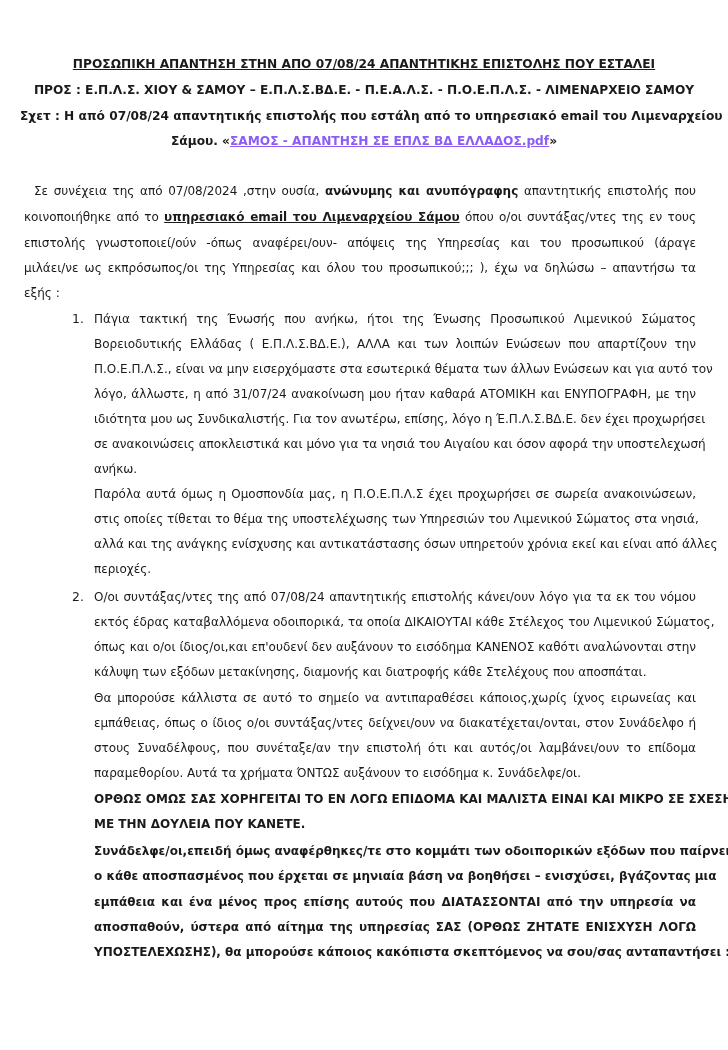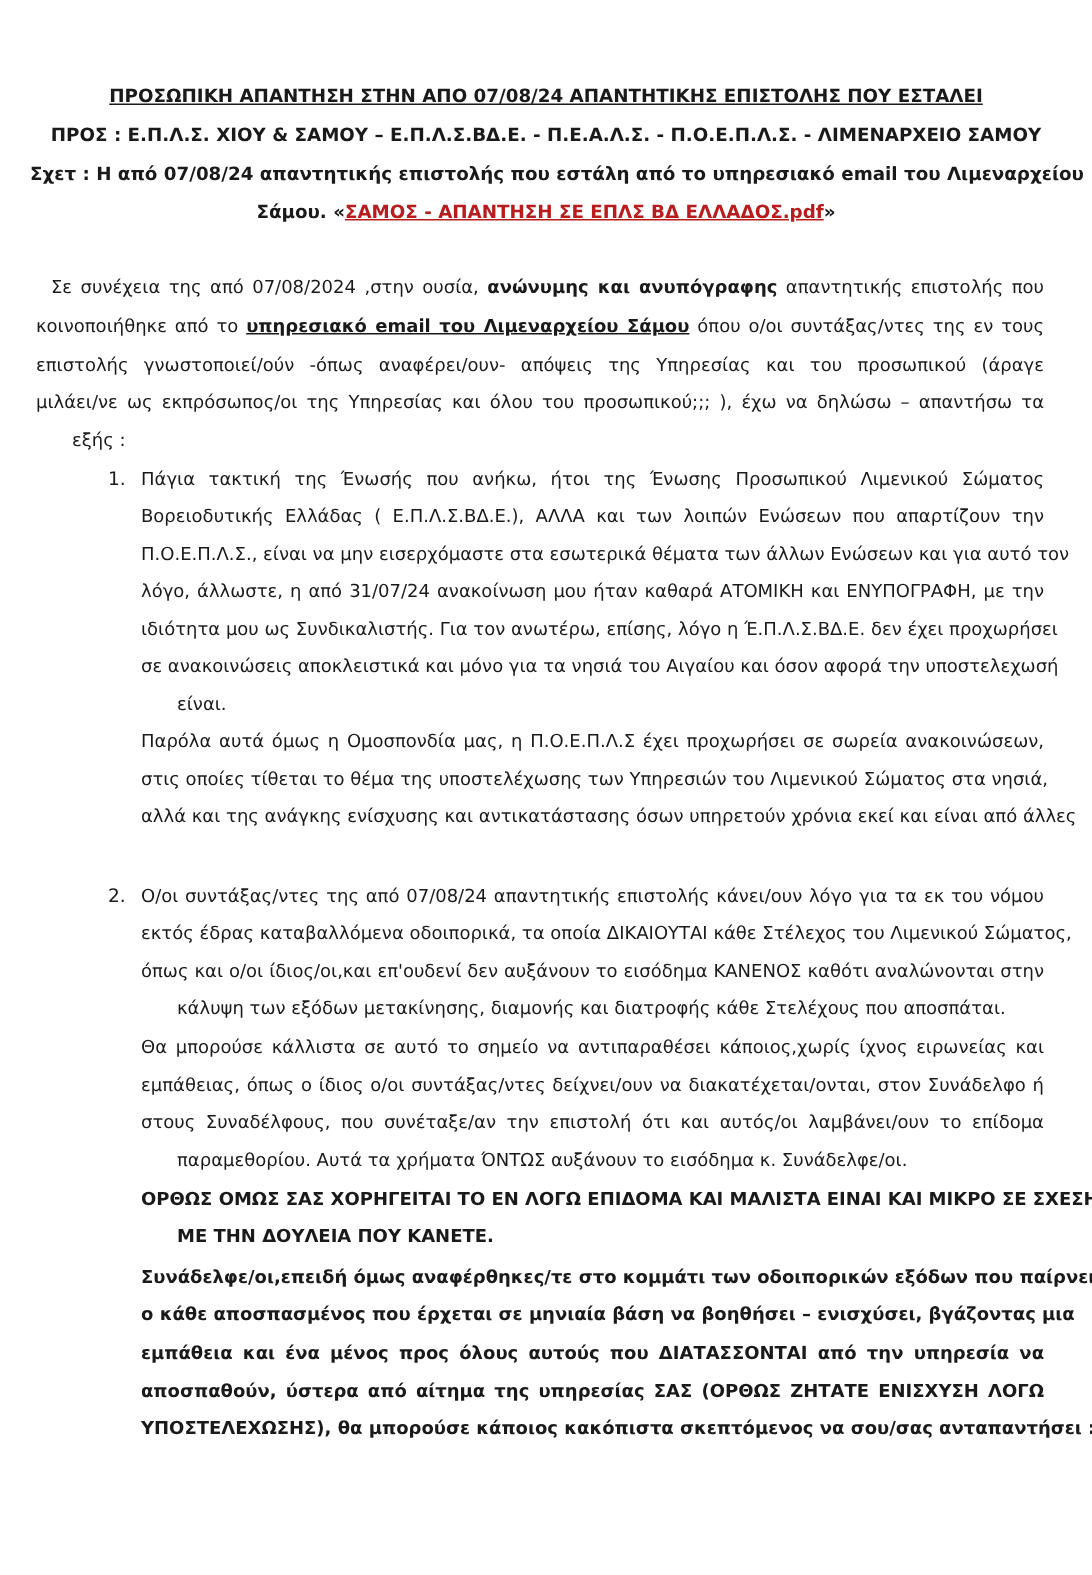--- a/index.html
+++ b/index.html
@@ -33,7 +33,7 @@
   <div class="hdr" style="top:82px">ΠΡΟΣ : Ε.Π.Λ.Σ. ΧΙΟΥ &amp; ΣΑΜΟΥ – Ε.Π.Λ.Σ.ΒΔ.Ε. - Π.Ε.Α.Λ.Σ. - Π.Ο.Ε.Π.Λ.Σ. - ΛΙΜΕΝΑΡΧΕΙΟ ΣΑΜΟΥ</div>
   <div class="hdr" style="top:108px">Σχετ : Η από 07/08/24 απαντητικής επιστολής που εστάλη από το υπηρεσιακό email του Λιμεναρχείου</div>
   <div class="hdr" style="top:133px">
-    <span>Σάμου. «</span><span class="link" style="color: #b91c1c;">ΣΑΜΟΣ - ΑΠΑΝΤΗΣΗ ΣΕ ΕΠΛΣ ΒΔ ΕΛΛΑΔΟΣ.pdf</span><span>»</span>
+    <span>Σάμου. «</span><span class="link" style="color: #8b5cf6;">ΣΑΜΟΣ - ΑΠΑΝΤΗΣΗ ΣΕ ΕΠΛΣ ΒΔ ΕΛΛΑΔΟΣ.pdf</span><span>»</span>
   </div>
 
   <div class="line" style="top:183px; left:34px; width:662px;">

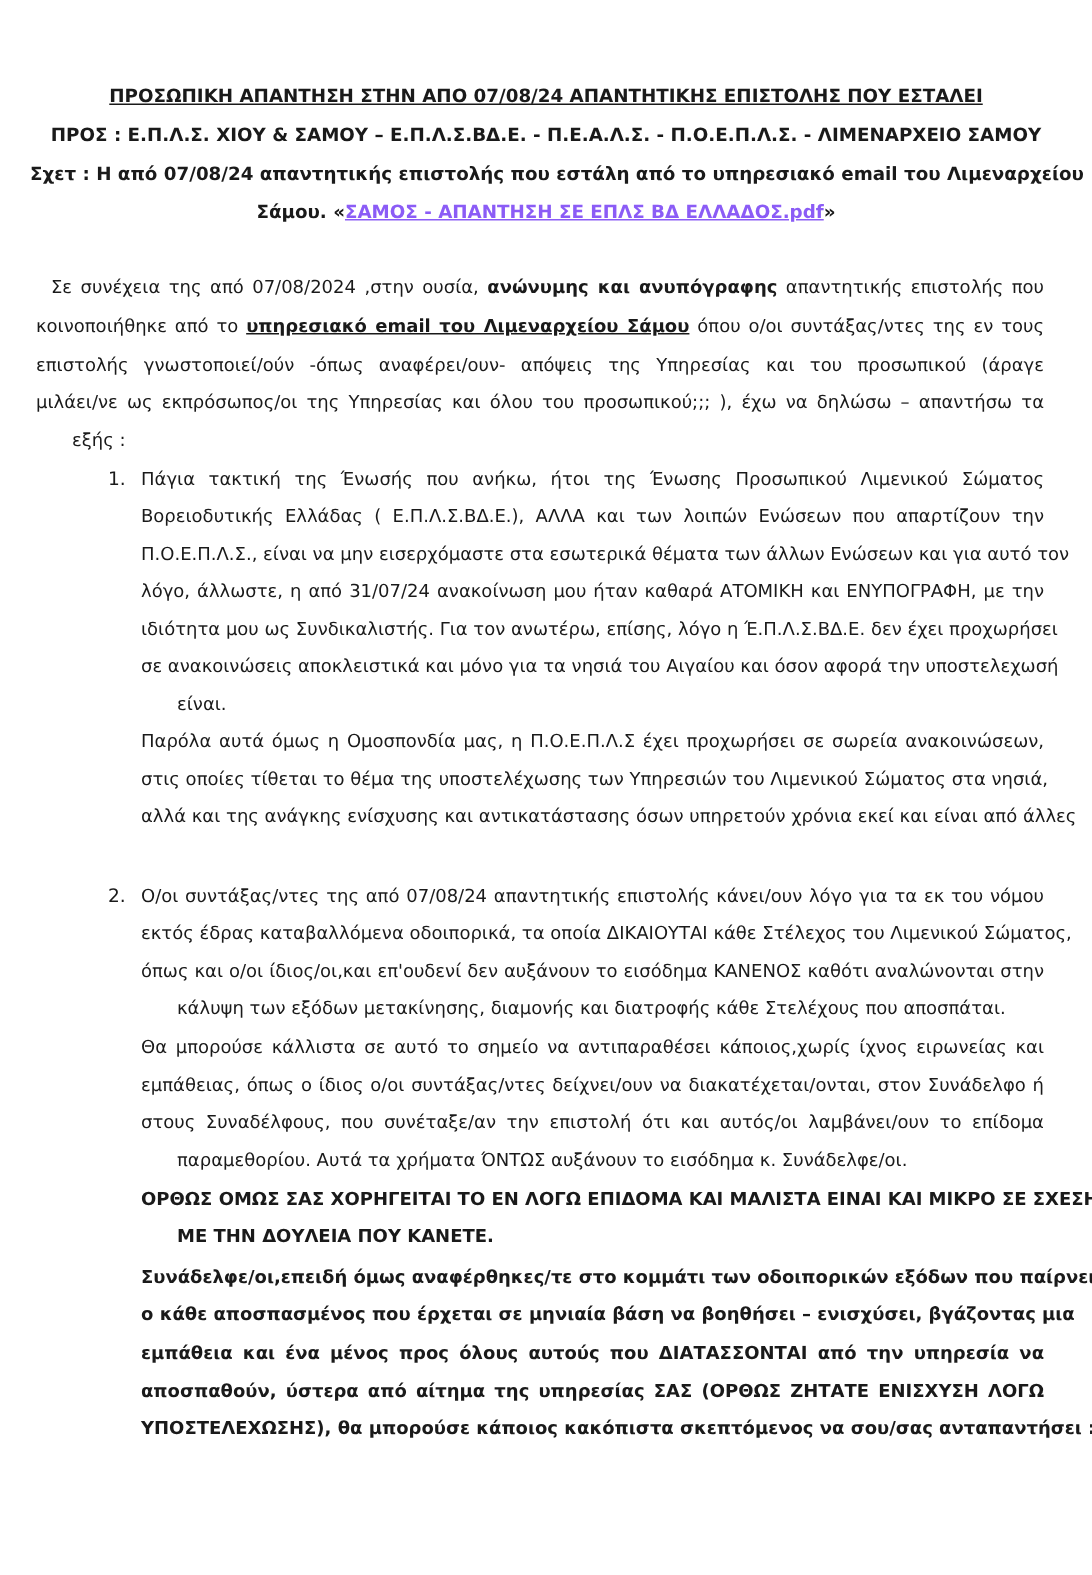--- a/index.html
+++ b/index.html
@@ -18,7 +18,7 @@
     position: absolute; font-size: 12px; line-height: 16px; white-space: nowrap;
     text-align: justify; text-align-last: justify;
   }
-  .line.last { text-align-last: left; margin-left: 24px; }
+  .line.last { text-align-last: left; }
   .b { font-weight: bold; }
   .full { left: 24px; width: 672px; }
   .ind { left: 94px; width: 602px; }

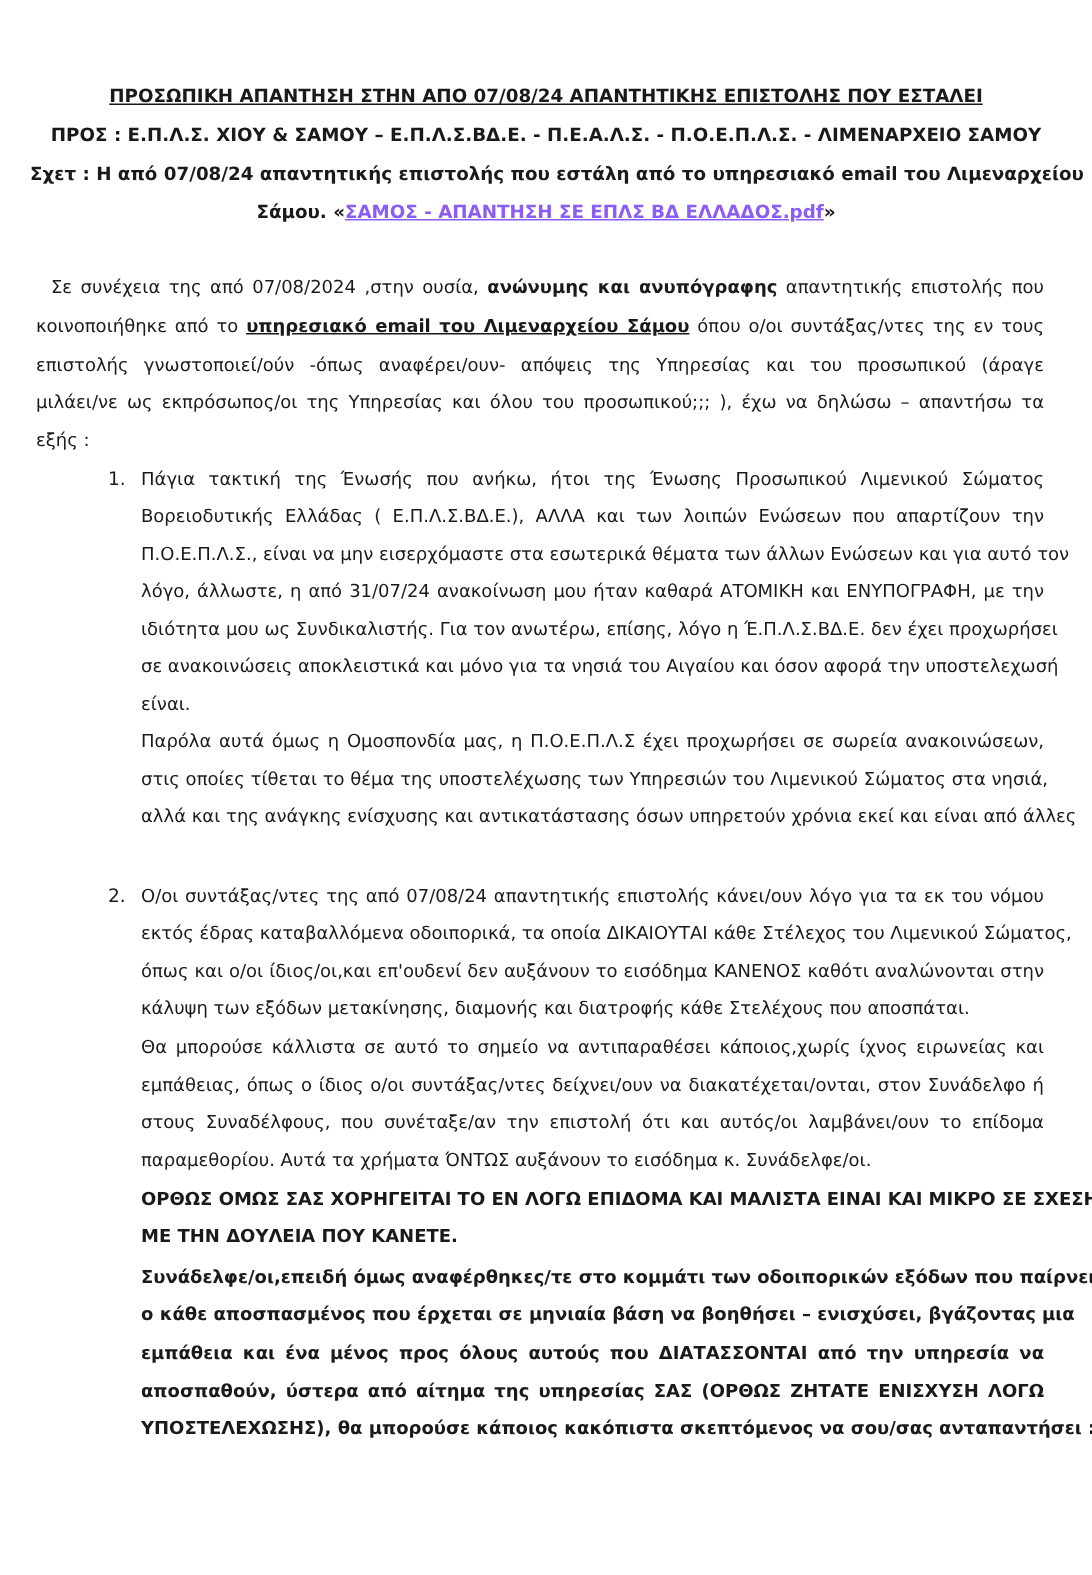--- a/index.html
+++ b/index.html
@@ -53,7 +53,7 @@
   <div class="line ind" style="top:386px">λόγο, άλλωστε, η από 31/07/24 ανακοίνωση μου ήταν καθαρά ΑΤΟΜΙΚΗ και ΕΝΥΠΟΓΡΑΦΗ, με την</div>
   <div class="line ind" style="top:411px">ιδιότητα μου ως Συνδικαλιστής. Για τον ανωτέρω, επίσης, λόγο η Έ.Π.Λ.Σ.ΒΔ.Ε. δεν έχει προχωρήσει</div>
   <div class="line ind" style="top:436px">σε ανακοινώσεις αποκλειστικά και μόνο για τα νησιά του Αιγαίου και  όσον αφορά την υποστελεχωσή</div>
-  <div class="line ind last" style="top:461px">είναι.</div>
+  <div class="line ind last" style="top:461px">ανήκω.</div>
 
   <div class="line ind" style="top:486px">Παρόλα αυτά όμως η Ομοσπονδία μας, η  Π.Ο.Ε.Π.Λ.Σ έχει προχωρήσει σε σωρεία  ανακοινώσεων,</div>
   <div class="line ind" style="top:511px">στις οποίες τίθεται το θέμα της υποστελέχωσης των Υπηρεσιών του Λιμενικού Σώματος στα νησιά,</div>

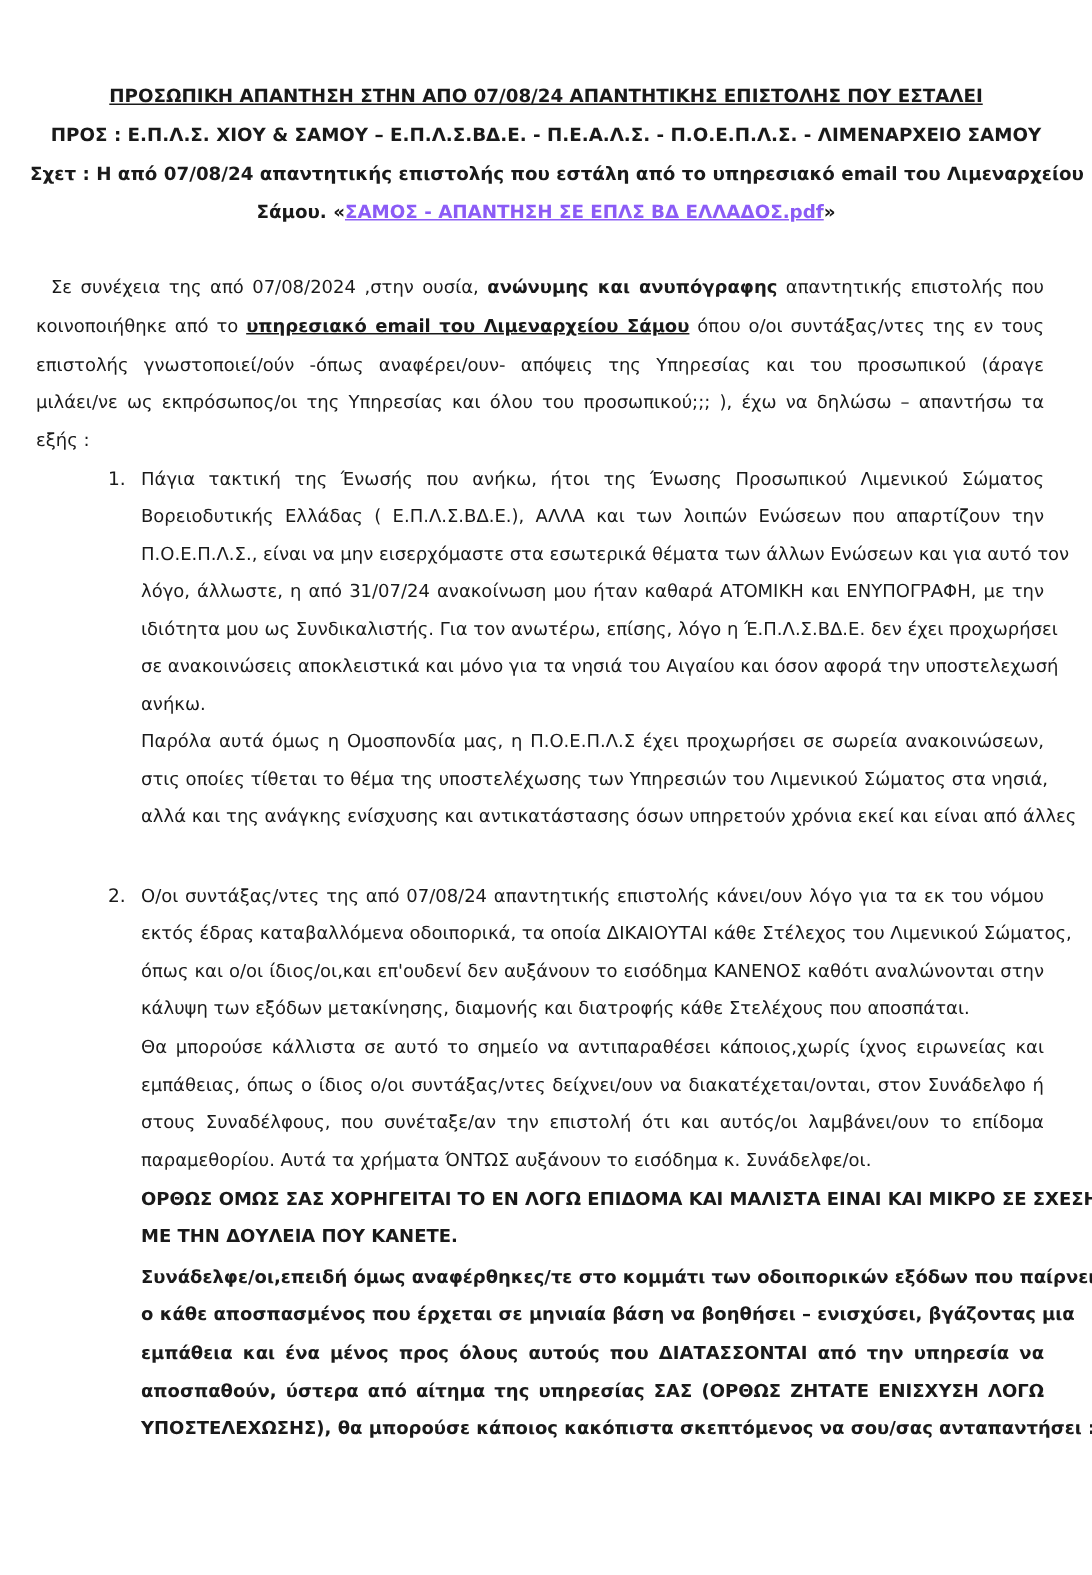--- a/index.html
+++ b/index.html
@@ -58,6 +58,7 @@
   <div class="line ind" style="top:486px">Παρόλα αυτά όμως η Ομοσπονδία μας, η  Π.Ο.Ε.Π.Λ.Σ έχει προχωρήσει σε σωρεία  ανακοινώσεων,</div>
   <div class="line ind" style="top:511px">στις οποίες τίθεται το θέμα της υποστελέχωσης των Υπηρεσιών του Λιμενικού Σώματος στα νησιά,</div>
   <div class="line ind" style="top:536px">αλλά και της ανάγκης ενίσχυσης και αντικατάστασης όσων υπηρετούν χρόνια εκεί και είναι από άλλες</div>
+  <div class="line ind last" style="top:561px">περιοχές.</div>
 
   <div class="num" style="top:589px">2.</div>
   <div class="line ind" style="top:589px">Ο/οι συντάξας/ντες της από 07/08/24 απαντητικής επιστολής κάνει/ουν λόγο για  τα εκ του νόμου</div>

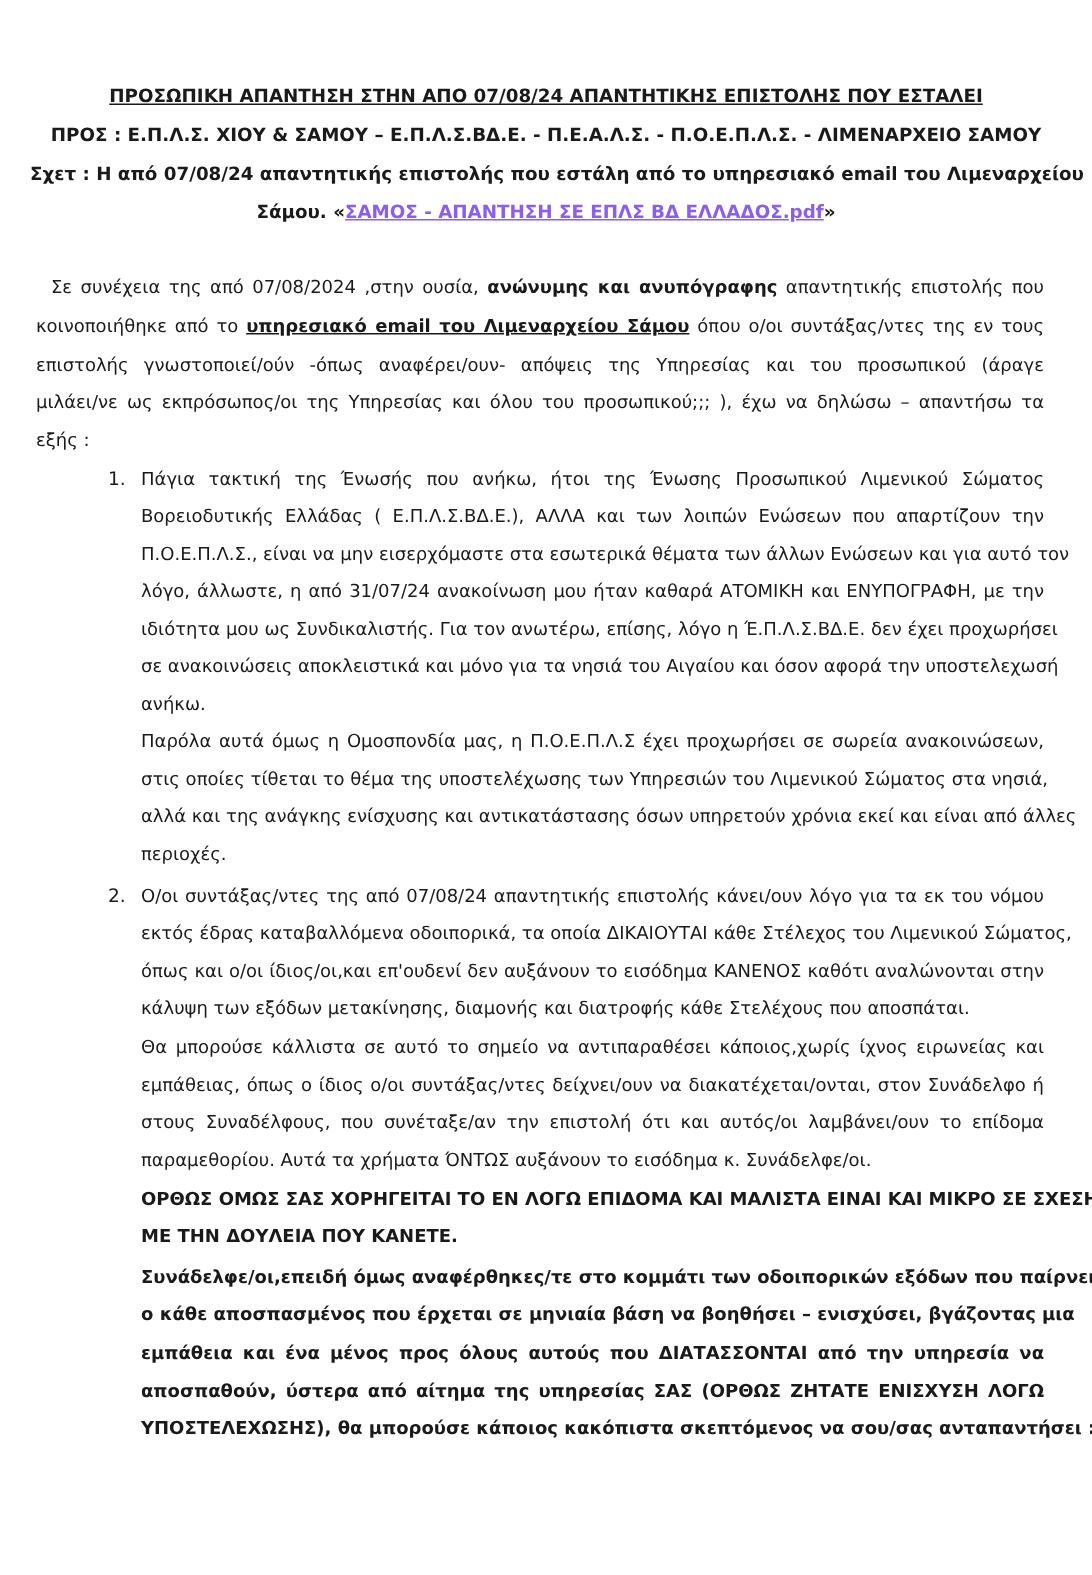--- a/index.html
+++ b/index.html
@@ -76,7 +76,7 @@
 
   <div class="line ind b" style="top:843px">Συνάδελφε/οι,επειδή όμως αναφέρθηκες/τε στο κομμάτι των οδοιπορικών εξόδων που παίρνει</div>
   <div class="line ind b" style="top:868px">ο κάθε αποσπασμένος που έρχεται σε μηνιαία βάση να βοηθήσει – ενισχύσει, βγάζοντας μια</div>
-  <div class="line ind b" style="top:894px">εμπάθεια και ένα μένος προς όλους αυτούς που ΔΙΑΤΑΣΣΟΝΤΑΙ από την υπηρεσία να</div>
+  <div class="line ind b" style="top:894px">εμπάθεια και ένα μένος προς επίσης αυτούς που ΔΙΑΤΑΣΣΟΝΤΑΙ από την υπηρεσία να</div>
   <div class="line ind b" style="top:919px">αποσπαθούν, ύστερα από αίτημα της υπηρεσίας ΣΑΣ (ΟΡΘΩΣ ΖΗΤΑΤΕ ΕΝΙΣΧΥΣΗ ΛΟΓΩ</div>
   <div class="line ind b" style="top:944px">ΥΠΟΣΤΕΛΕΧΩΣΗΣ), θα μπορούσε κάποιος κακόπιστα σκεπτόμενος να σου/σας ανταπαντήσει : ας</div>
 

